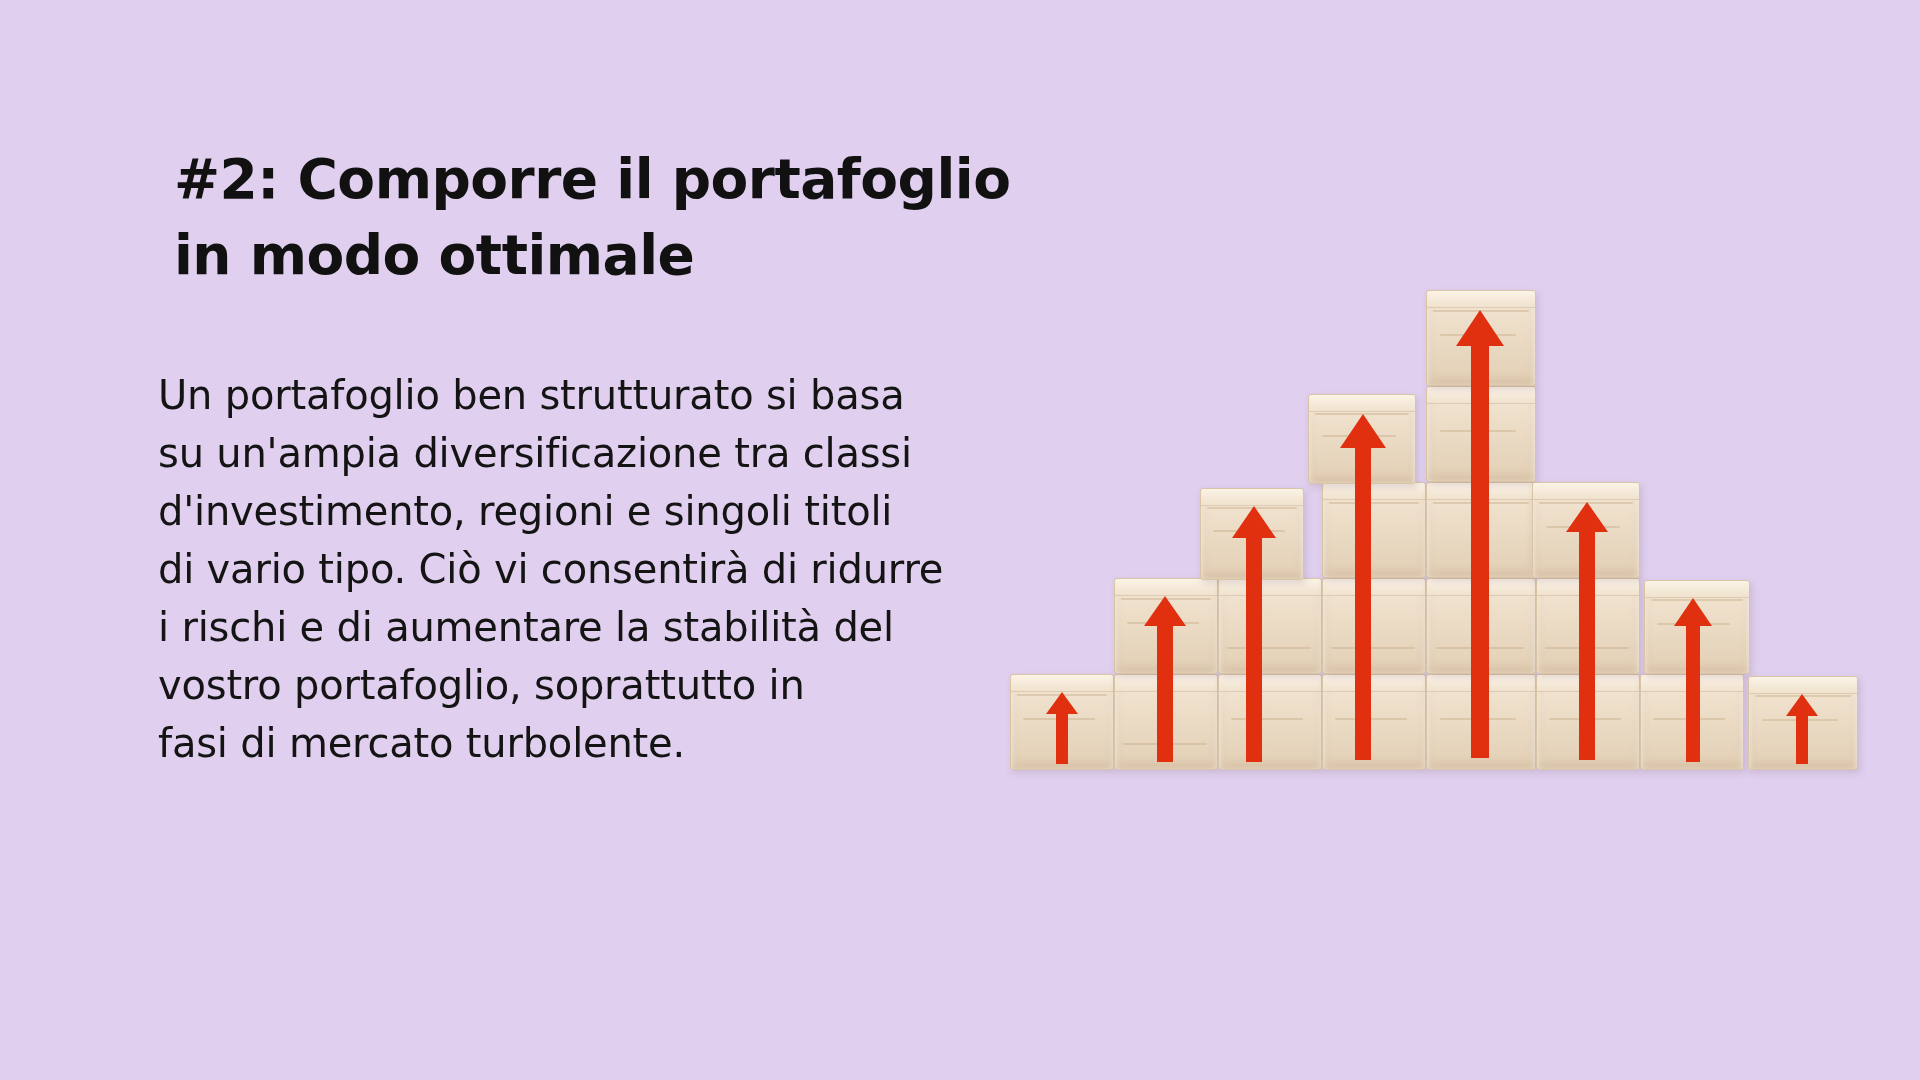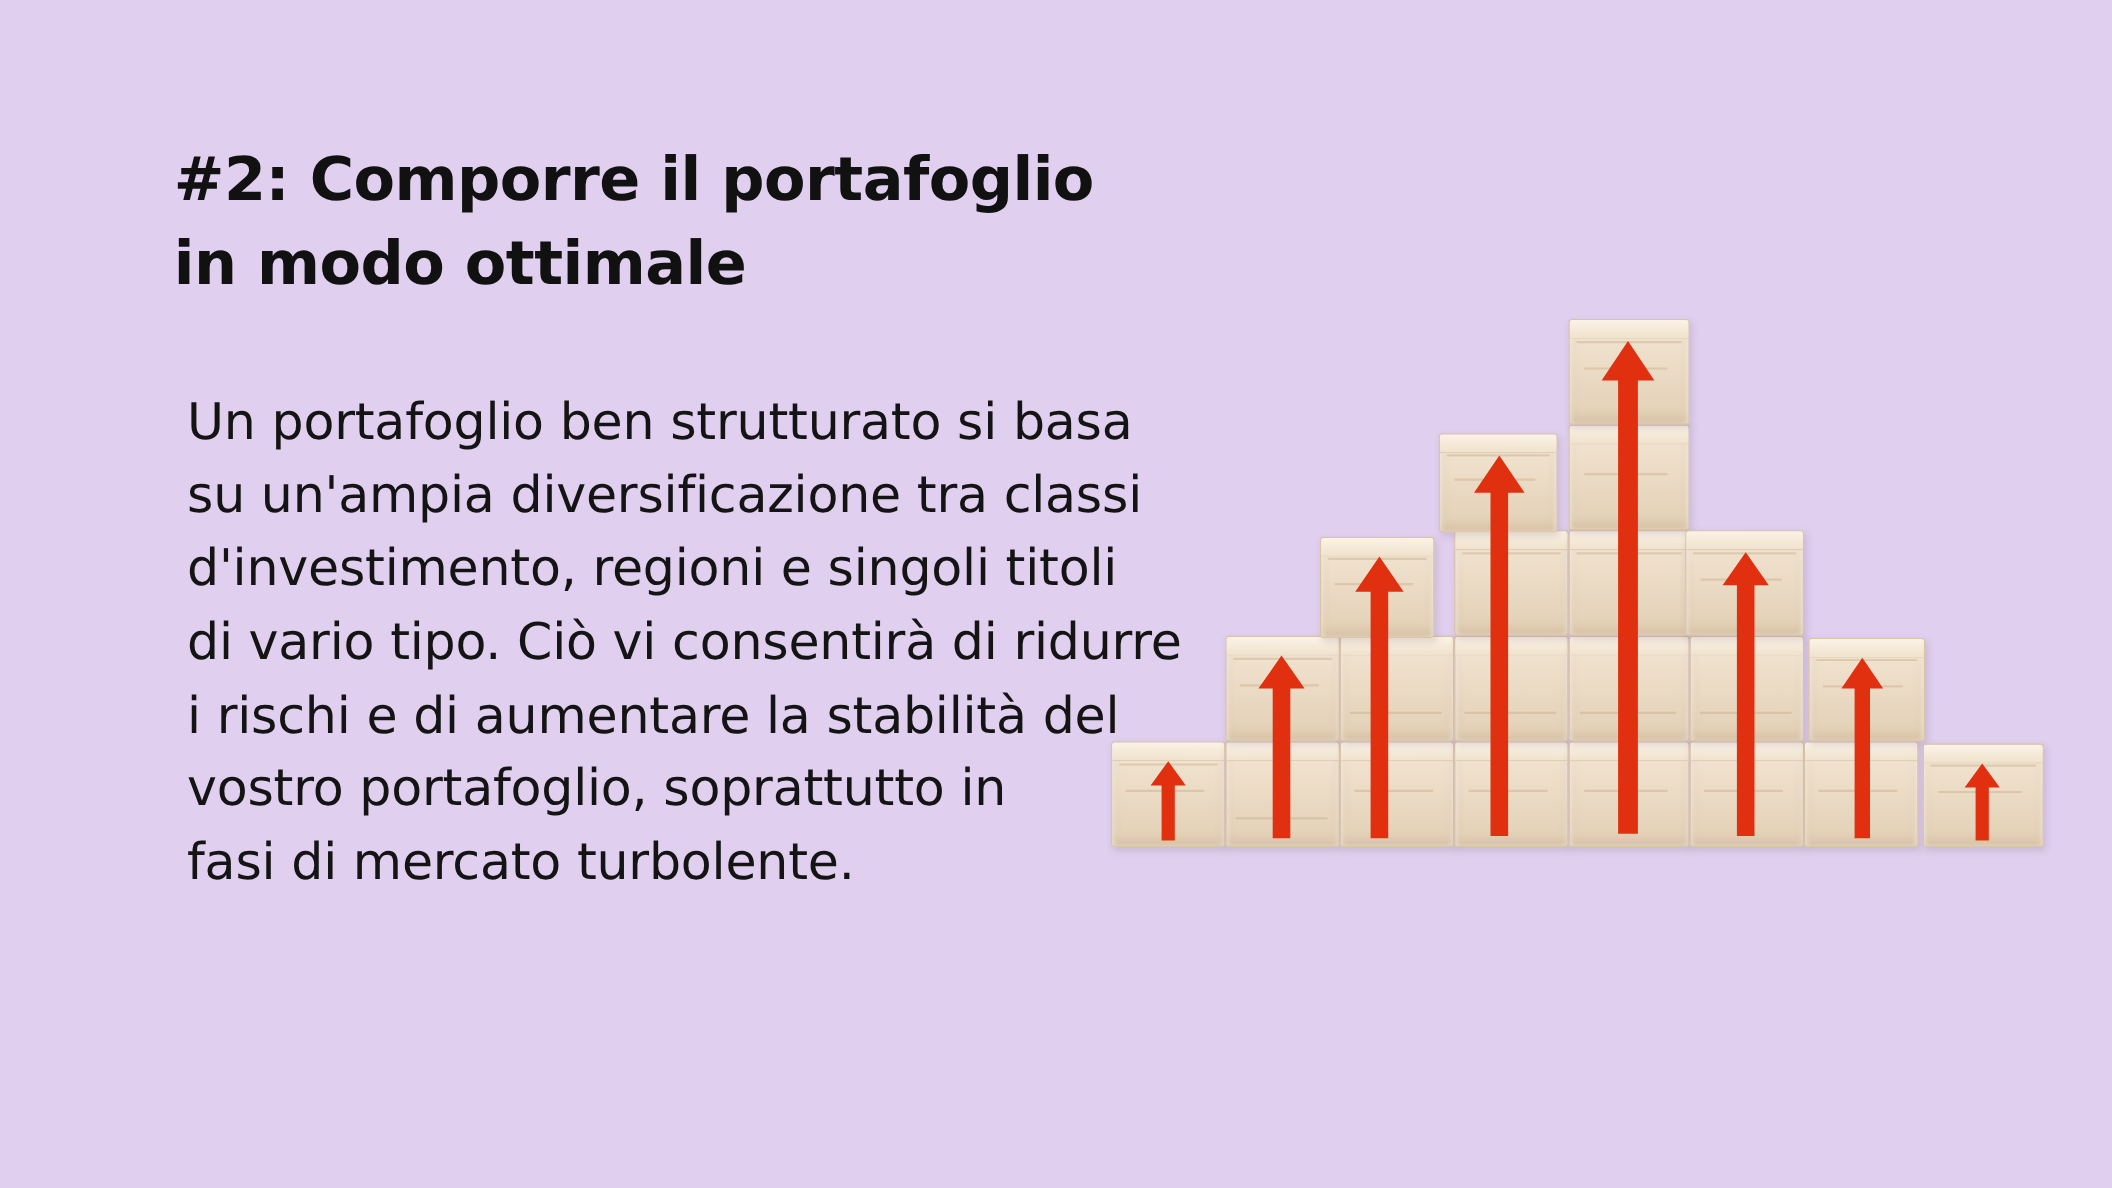--- a/index.html
+++ b/index.html
@@ -33,7 +33,7 @@
     line-height: 1.38;
     color: #111111;
     letter-spacing: -0.5px;
-    margin: 0;
+    margin: 16px;
     white-space: pre-line;
   }
   #body-text {

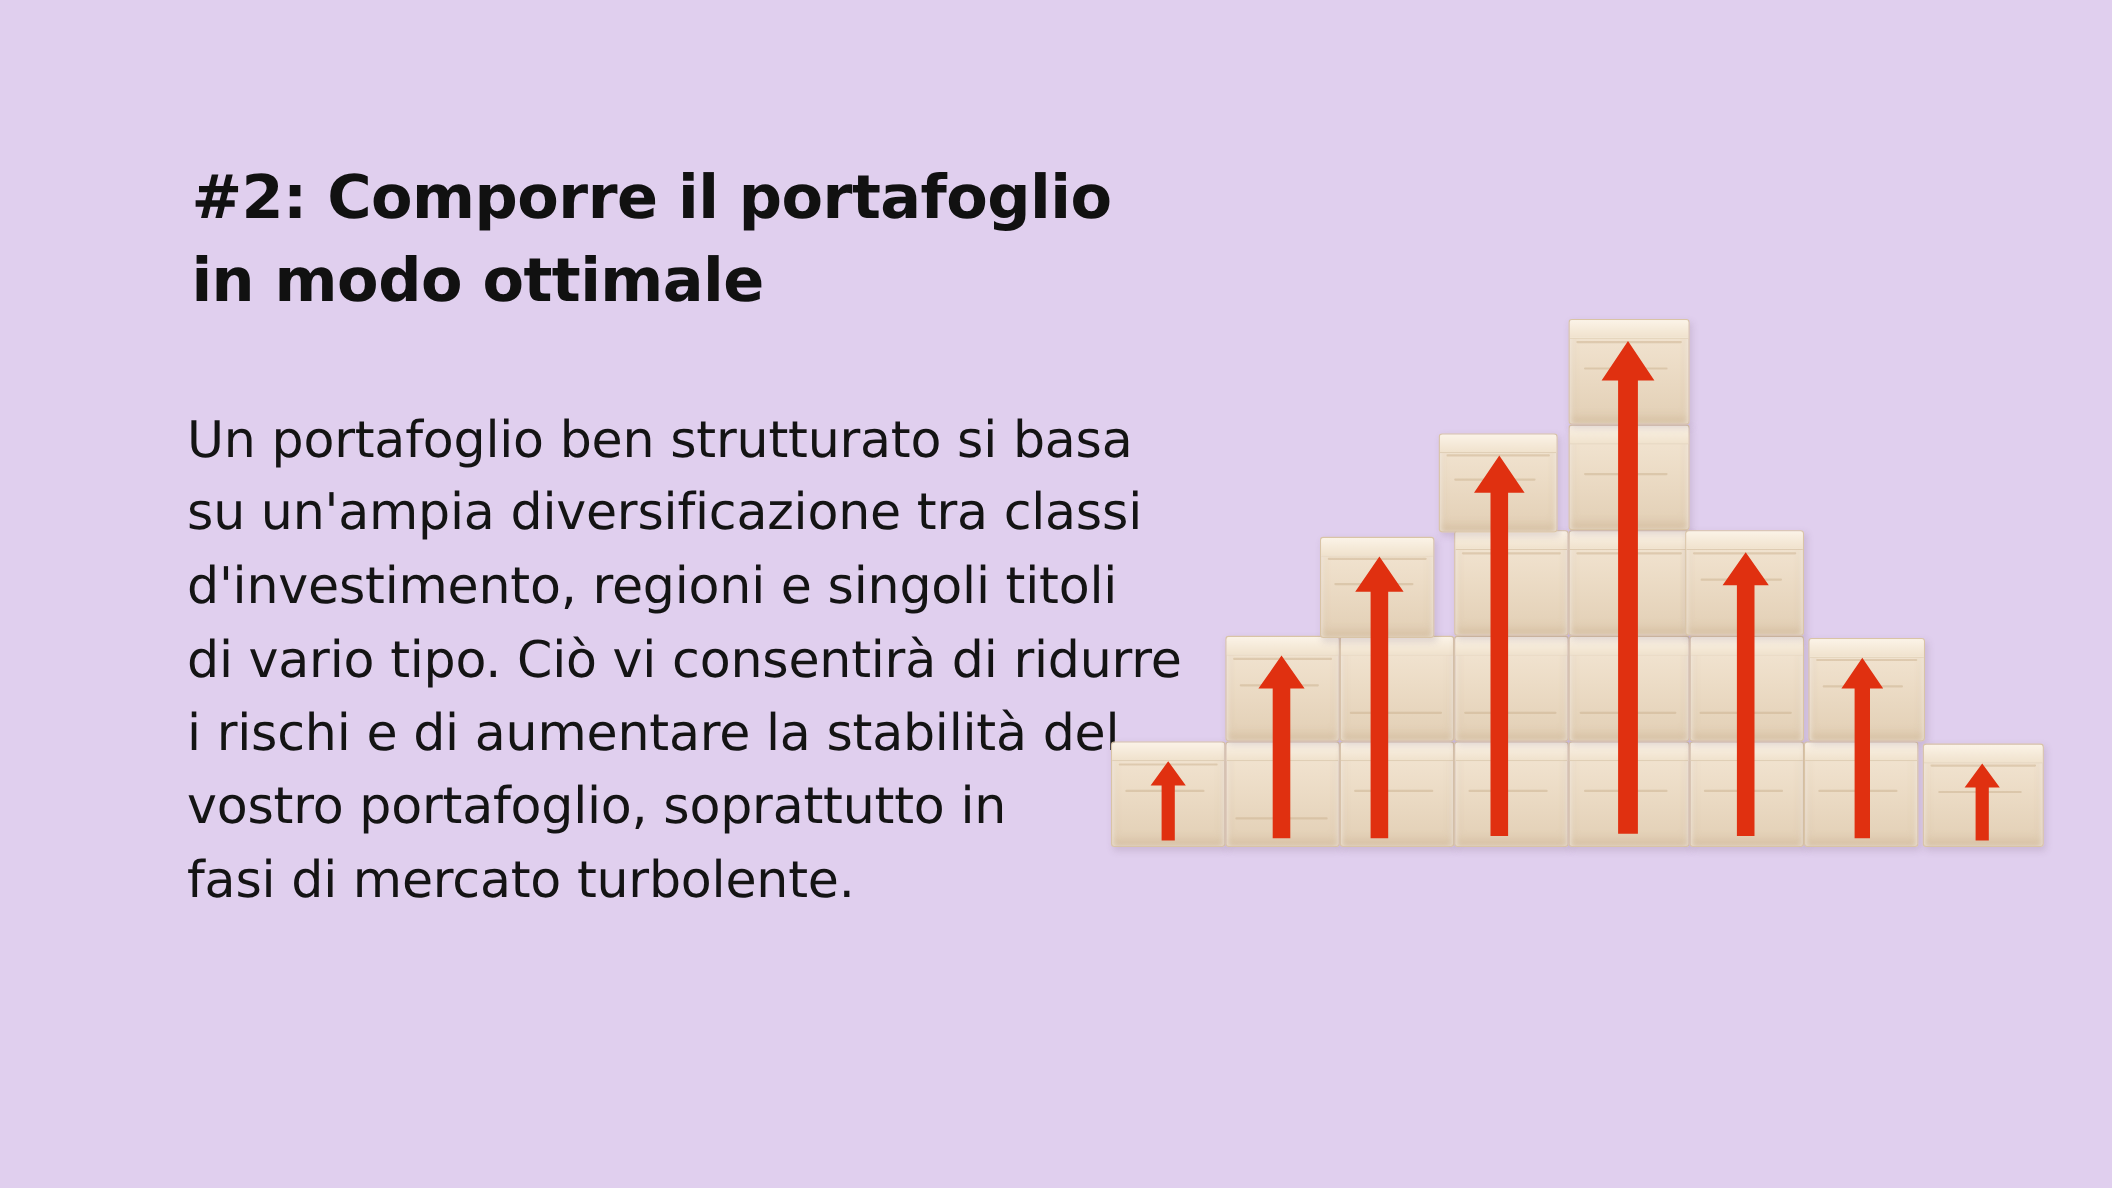--- a/index.html
+++ b/index.html
@@ -37,11 +37,11 @@
     white-space: pre-line;
   }
   #body-text {
-    margin: 12px;
+    margin: 0;
     margin-top: 72px;
     font-family: "DejaVu Sans", sans-serif;
     font-weight: normal;
-    font-size: 46px;
+    font-size: 40px;
     line-height: 1.45;
     color: #141414;
     white-space: pre-line;

